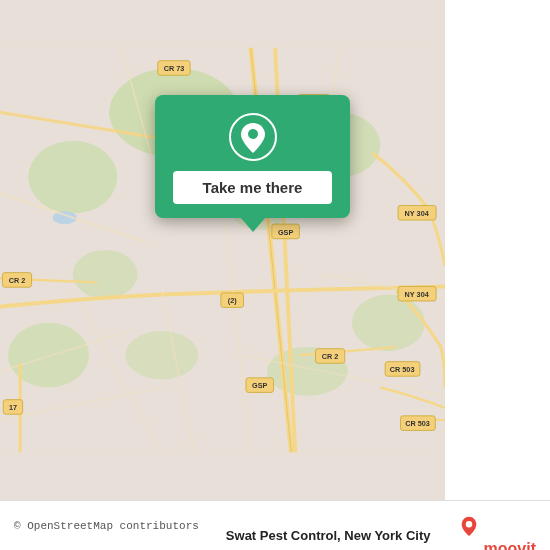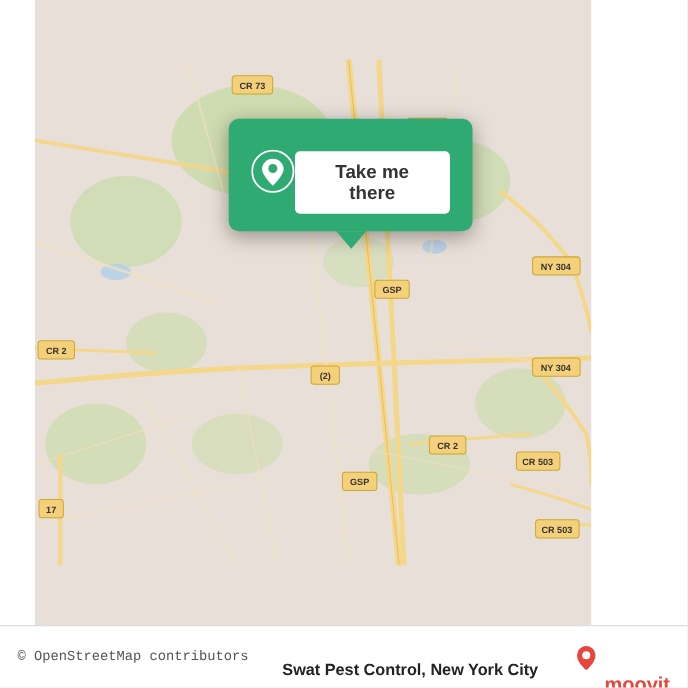--- a/index.html
+++ b/index.html
@@ -11,7 +11,6 @@
       position: relative;
       overflow: hidden;
       background-color: #e8e0d8;
-      margin-left: 28px;
     }
 
     

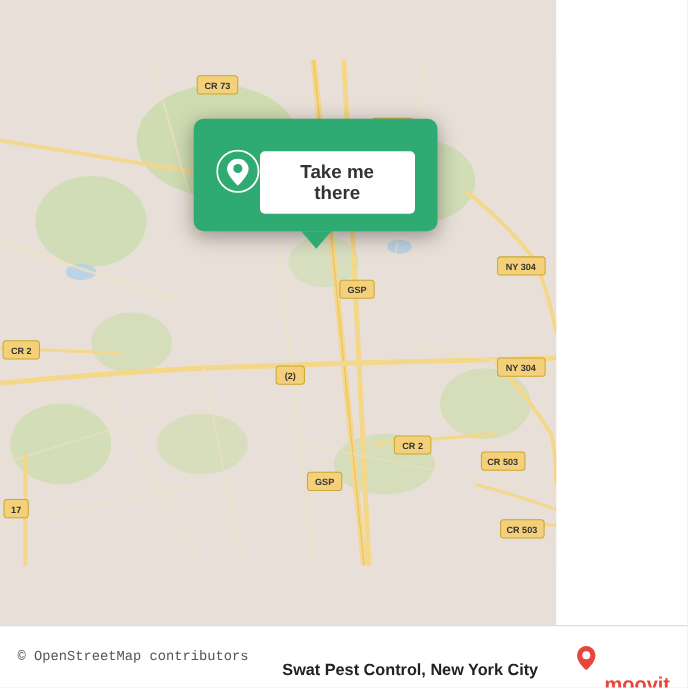--- a/index.html
+++ b/index.html
@@ -30,8 +30,8 @@
       background: #2eaa72;
       border-radius: 8px;
       display: flex;
-      flex-direction: row;
-      align-items: flex-end;
+      flex-direction: column;
+      align-items: center;
       padding: 18px 18px 14px 18px;
       box-shadow: 0 4px 16px rgba(0,0,0,0.35);
       z-index: 10;

